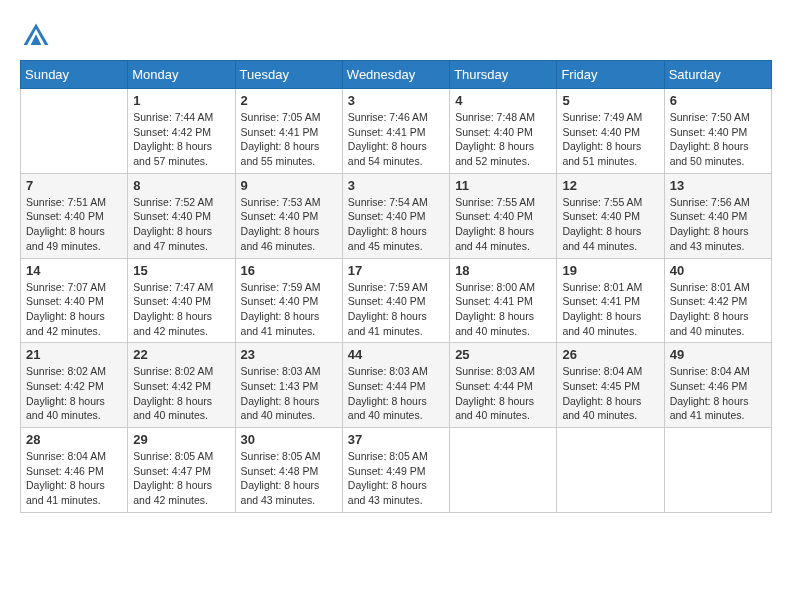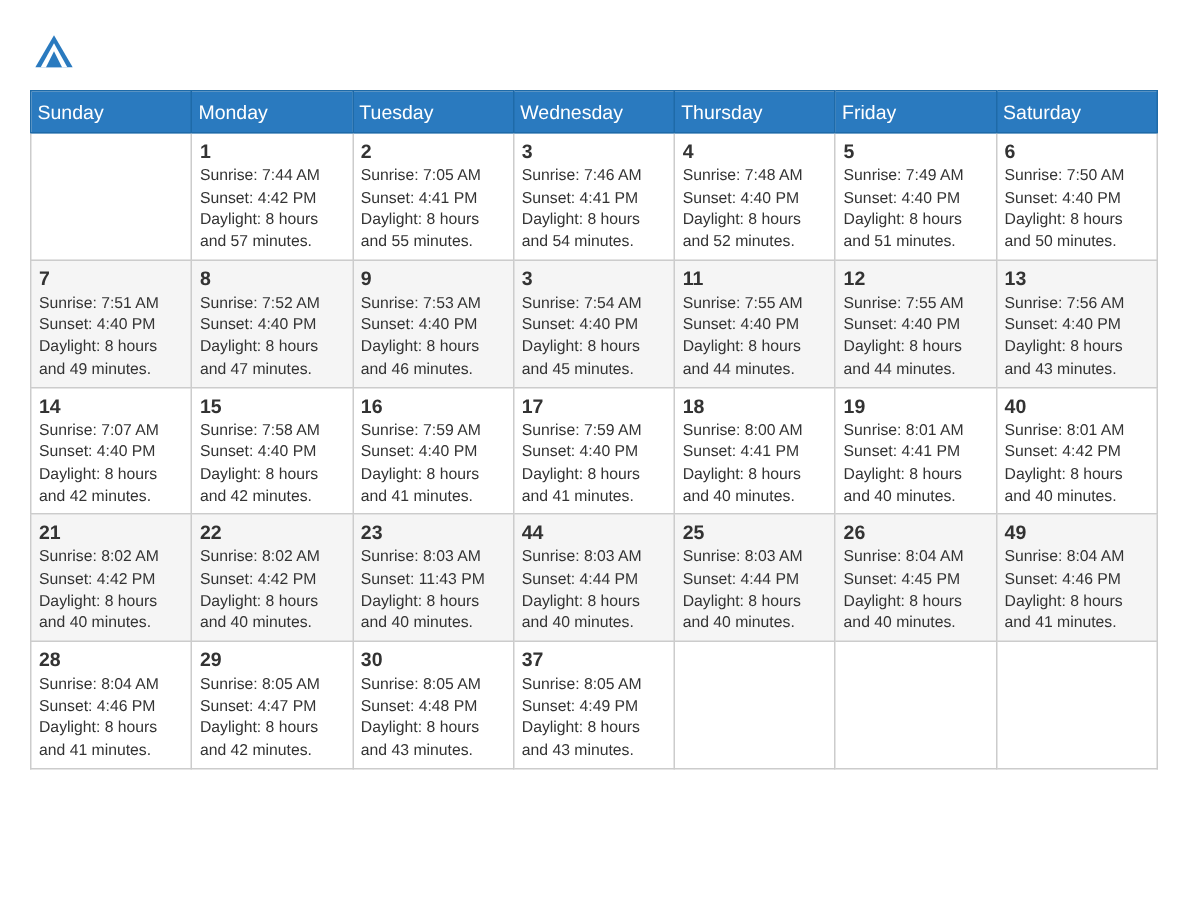--- a/index.html
+++ b/index.html
@@ -191,7 +191,7 @@
         </td>
         <td>
           <span class="day-number">15</span>
-          <div class="day-info"><span>Sunrise: 7:58 AM</span><br><span>Sunset: 4:40 PM</span><br><span>Daylight: 8 hours</span><br><span>and 42 minutes.</span></div>
+          <div class="day-info"><span>Sunrise: 7:47 AM</span><br><span>Sunset: 4:40 PM</span><br><span>Daylight: 8 hours</span><br><span>and 42 minutes.</span></div>
         </td>
         <td>
           <span class="day-number">16</span>

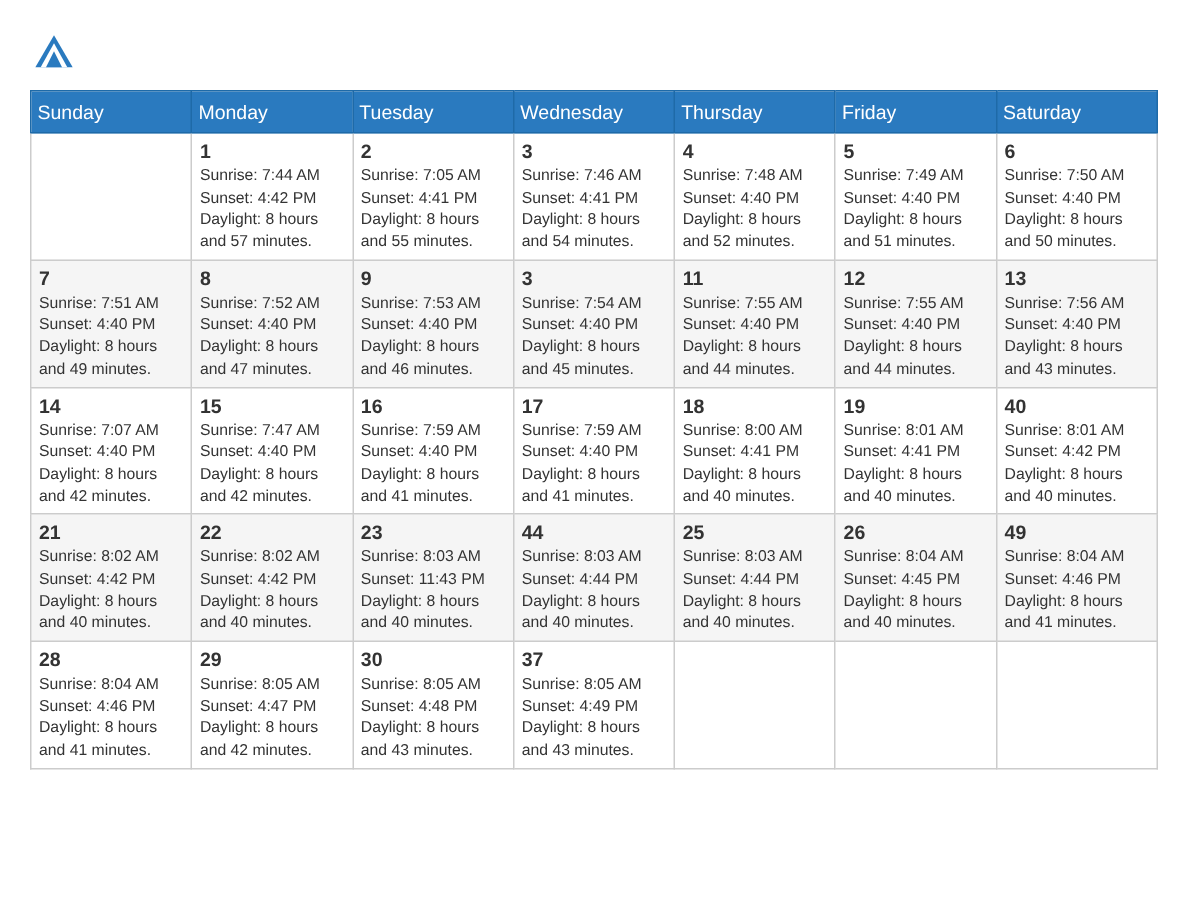--- a/index.html
+++ b/index.html
@@ -225,7 +225,7 @@
         </td>
         <td>
           <span class="day-number">23</span>
-          <div class="day-info"><span>Sunrise: 8:03 AM</span><br><span>Sunset: 11:43 PM</span><br><span>Daylight: 8 hours</span><br><span>and 40 minutes.</span></div>
+          <div class="day-info"><span>Sunrise: 8:03 AM</span><br><span>Sunset: 1:43 PM</span><br><span>Daylight: 8 hours</span><br><span>and 40 minutes.</span></div>
         </td>
         <td>
           <span class="day-number">44</span>

